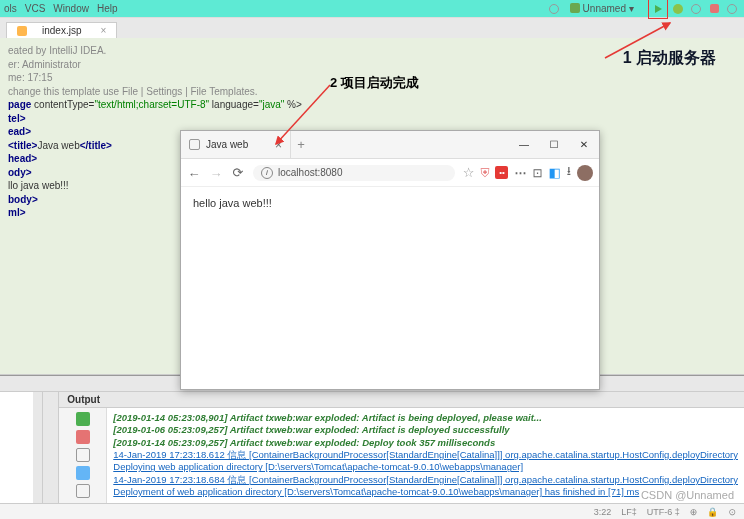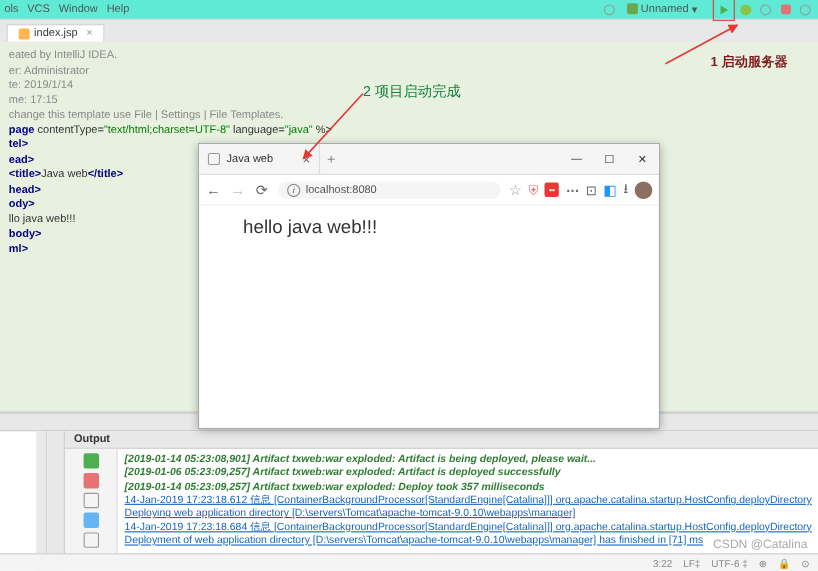--- a/index.html
+++ b/index.html
@@ -18,7 +18,7 @@
 .gear { width:10px; height:10px; border:1.5px solid #999; border-radius:50%; }
 
 .tabbar { height:20px; background:#e8e8e8; display:flex; align-items:flex-end; padding:0 6px; }
-.tab { background:#fff; border:1px solid #ccc; border-bottom:none; padding:2px 10px; font-size:10px; display:flex; align-items:center; gap:4px; }
+.tab { background:#fff; border:1px solid #ccc; border-bottom:none; padding:2px 10px; font-size:10px; display:flex; align-items:center; gap:15px; }
 .jsp-icon { width:10px; height:10px; background:#ffb74d; border-radius:2px; }
 
 .editor { height:337px; background:#e8f0e0; padding:6px 8px; font-family:Consolas,monospace; font-size:10px; color:#888; line-height:1.35; border-bottom:1px solid #ccc; position:relative; overflow:hidden; }

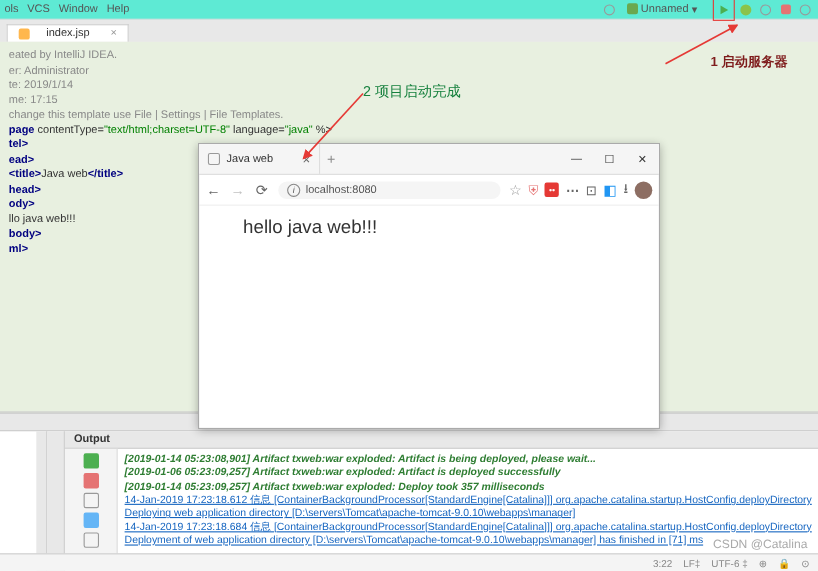--- a/index.html
+++ b/index.html
@@ -27,7 +27,7 @@
 .editor .tag { color:#000080; font-weight:bold; }
 .editor .txt { color:#333; }
 
-.anno1 { position:absolute; right:28px; top:48px; color:#7f1d1d; font-size:12px; font-weight:bold; z-index:50; }
+.anno1 { position:absolute; right:28px; top:48px; color:#0f172a; font-size:16px; font-weight:bold; z-index:50; }
 .anno2 { position:absolute; left:330px; top:74px; color:#15803d; font-size:13px; font-weight:normal; z-index:50; }
 .arrow-svg { position:absolute; pointer-events:none; z-index:49; }
 

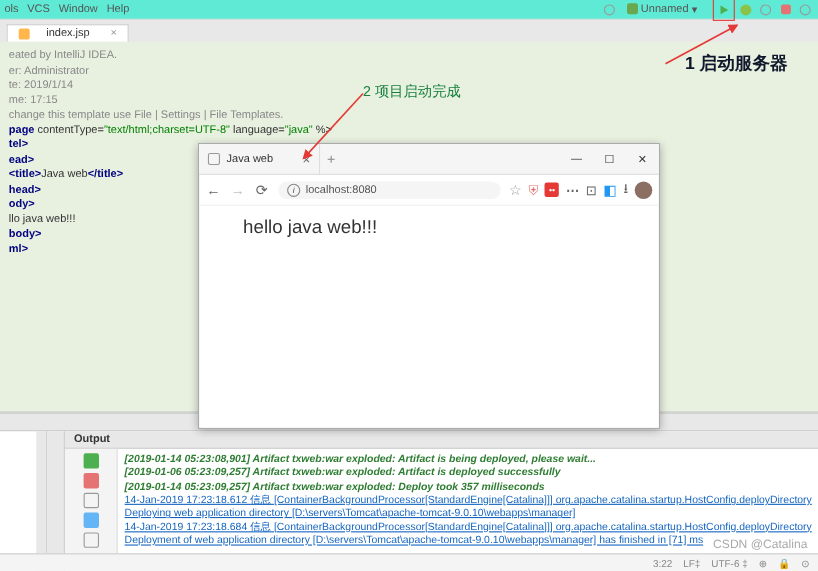--- a/index.html
+++ b/index.html
@@ -125,7 +125,6 @@
 <div class="editor">
   <div>eated by IntelliJ IDEA.</div>
   <div>er: Administrator</div>
-  <div>te: 2019/1/14</div>
   <div>me: 17:15</div>
   <div> change this template use File | Settings | File Templates.</div>
   <div><span class="kw">page</span><span class="txt"> contentType=</span><span class="str">"text/html;charset=UTF-8"</span><span class="txt"> language=</span><span class="str">"java"</span><span class="txt"> %&gt;</span></div>

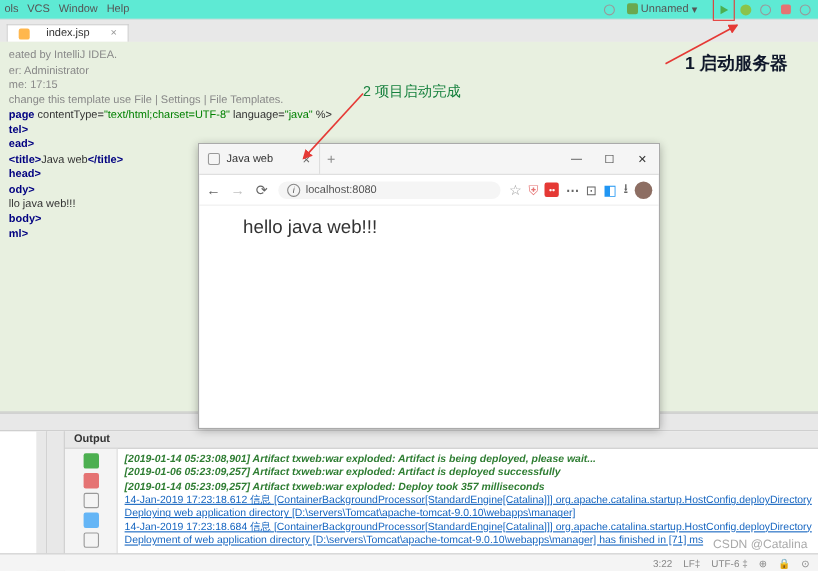--- a/index.html
+++ b/index.html
@@ -28,7 +28,7 @@
 .editor .txt { color:#333; }
 
 .anno1 { position:absolute; right:28px; top:48px; color:#0f172a; font-size:16px; font-weight:bold; z-index:50; }
-.anno2 { position:absolute; left:330px; top:74px; color:#15803d; font-size:13px; font-weight:normal; z-index:50; }
+.anno2 { position:absolute; left:330px; top:74px; color:#000000; font-size:13px; font-weight:bold; z-index:50; }
 .arrow-svg { position:absolute; pointer-events:none; z-index:49; }
 
 .browser { position:absolute; left:180px; top:130px; width:420px; height:260px; background:#fff; border:1px solid #aaa; box-shadow:0 2px 8px rgba(0,0,0,0.3); z-index:40; display:flex; flex-direction:column; }

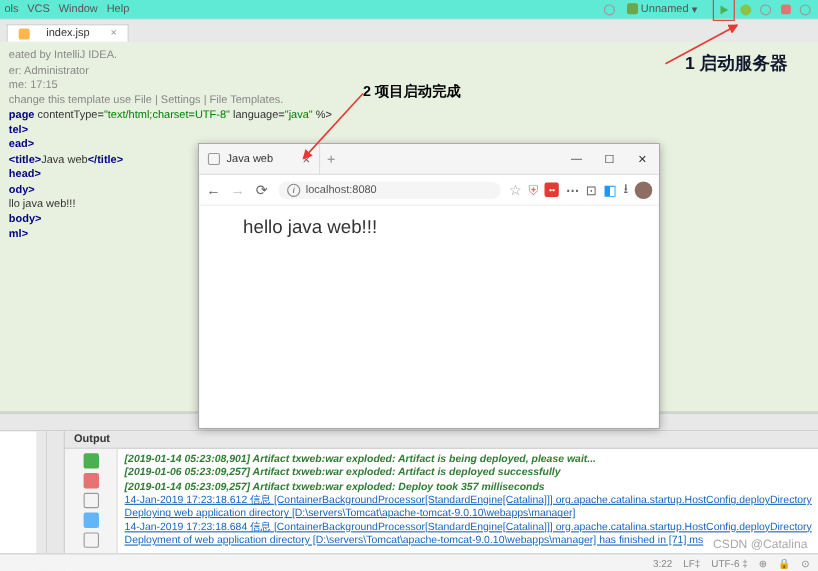--- a/index.html
+++ b/index.html
@@ -52,7 +52,7 @@
 .blue-sq { color:#2196f3; font-size:13px; }
 .dl-ico { color:#666; font-size:12px; }
 .avatar { width:16px; height:16px; border-radius:50%; background:#8d6e63; }
-.browser-body { flex:1; padding:10px 12px; font-size:17px; font-family:Arial;margin-left:28px; }
+.browser-body { flex:1; padding:10px 12px; font-size:11px; font-family:Arial; }
 
 .tool-window { height:144px; border-top:1px solid #999; display:flex; flex-direction:column; background:#fff; }
 .gutter { display:flex; }

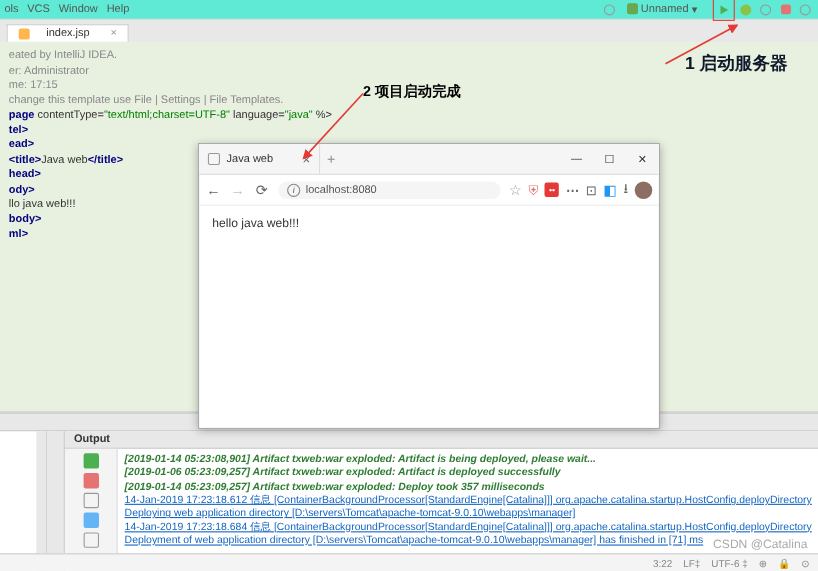--- a/index.html
+++ b/index.html
@@ -233,6 +233,6 @@
   <span>⊙</span>
 </div>
 
-<div class="watermark">CSDN @Catalina</div>
+<div class="watermark">CSDN @Unnamed</div>
 
 </body></html>

